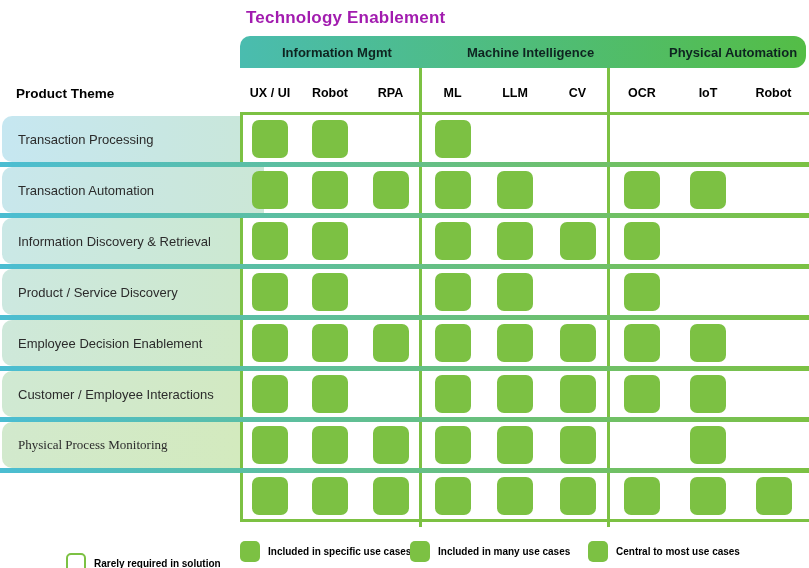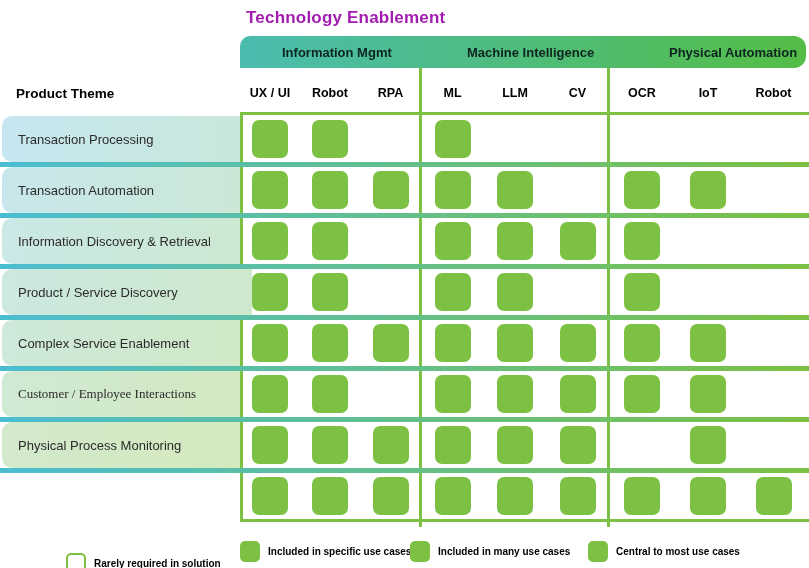--- a/index.html
+++ b/index.html
@@ -126,7 +126,7 @@
       </div>
       <div class="sep" style="background: linear-gradient(to right, rgb(75, 189, 210), rgb(124, 193, 67));"></div>
       <div class="row">
-        <div class="row-band" style="background: linear-gradient(to right, rgb(200, 231, 236), rgb(203, 231, 214));">
+        <div class="row-band" style="background: linear-gradient(to right, rgb(200, 231, 236), rgb(203, 231, 214)); padding-left: 24px;">
           <span class="row-label">Transaction Automation</span>
         </div>
         <div class="row-cells">

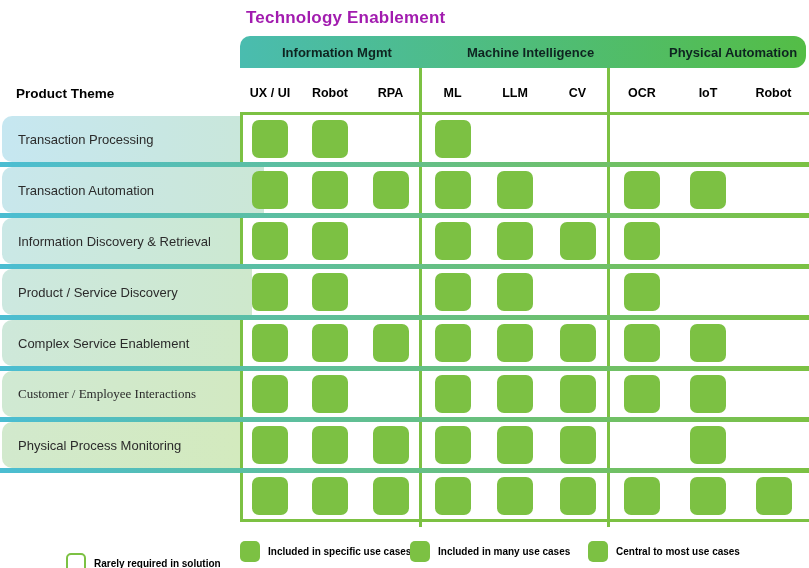--- a/index.html
+++ b/index.html
@@ -186,7 +186,7 @@
       </div>
       <div class="sep" style="background: linear-gradient(to right, rgb(75, 189, 210), rgb(124, 193, 67));"></div>
       <div class="row">
-        <div class="row-band" style="background: linear-gradient(to right, rgb(204, 232, 224), rgb(206, 232, 204)); padding-left: 12px;">
+        <div class="row-band" style="background: linear-gradient(to right, rgb(204, 232, 224), rgb(206, 232, 204));">
           <span class="row-label">Product / Service Discovery</span>
         </div>
         <div class="row-cells">

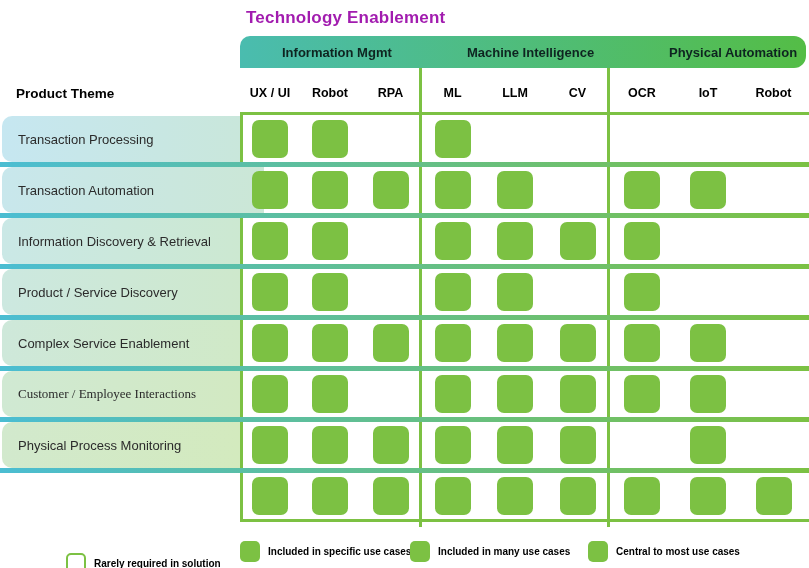--- a/index.html
+++ b/index.html
@@ -214,7 +214,7 @@
       <div class="sep" style="background: linear-gradient(to right, rgb(75, 189, 210), rgb(124, 193, 67));"></div>
       <div class="row">
         <div class="row-band" style="background: linear-gradient(to right, rgb(206, 232, 218), rgb(208, 233, 199));">
-          <span class="row-label">Complex Service Enablement</span>
+          <span class="row-label">Employee Decision Enablement</span>
         </div>
         <div class="row-cells">
           <div class="cell">

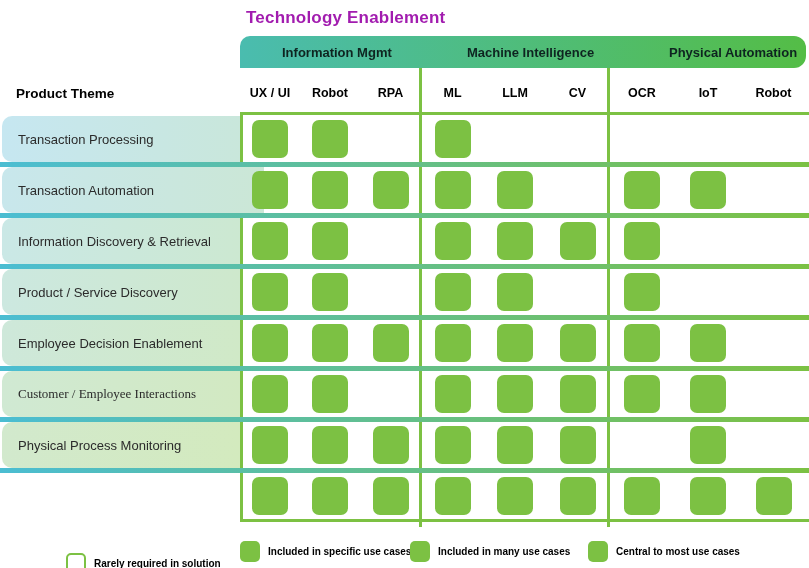--- a/index.html
+++ b/index.html
@@ -246,7 +246,7 @@
       </div>
       <div class="sep" style="background: linear-gradient(to right, rgb(75, 189, 210), rgb(124, 193, 67));"></div>
       <div class="row">
-        <div class="row-band" style="background: linear-gradient(to right, rgb(208, 233, 211), rgb(210, 233, 194)); font-family: Liberation Serif, serif;">
+        <div class="row-band" style="background: linear-gradient(to right, rgb(208, 233, 211), rgb(210, 233, 194));">
           <span class="row-label">Customer / Employee Interactions</span>
         </div>
         <div class="row-cells">

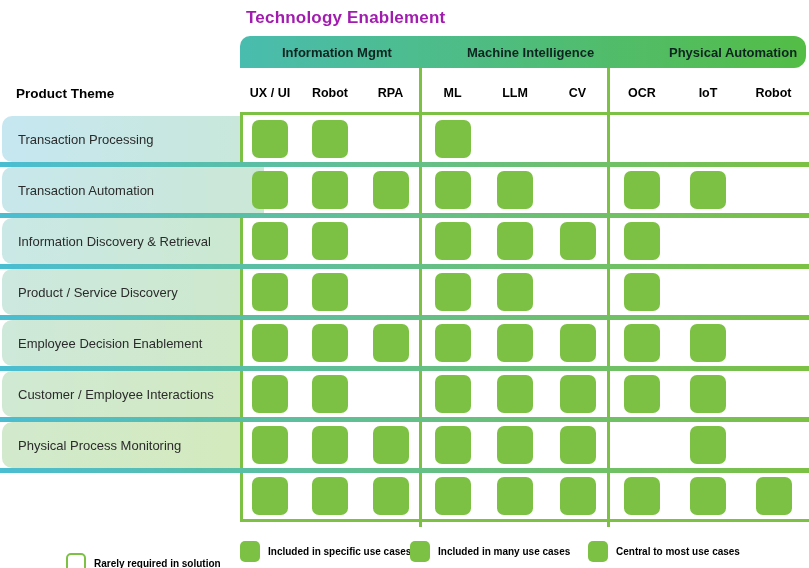--- a/index.html
+++ b/index.html
@@ -277,7 +277,7 @@
       </div>
       <div class="sep" style="background: linear-gradient(to right, rgb(75, 189, 210), rgb(124, 193, 67));"></div>
       <div class="row">
-        <div class="row-band" style="background: linear-gradient(to right, rgb(210, 233, 205), rgb(211, 234, 190));">
+        <div class="row-band" style="background: linear-gradient(to right, rgb(210, 233, 205), rgb(211, 234, 190)); font-family: Liberation Serif, serif;">
           <span class="row-label">Physical Process Monitoring</span>
         </div>
         <div class="row-cells">

